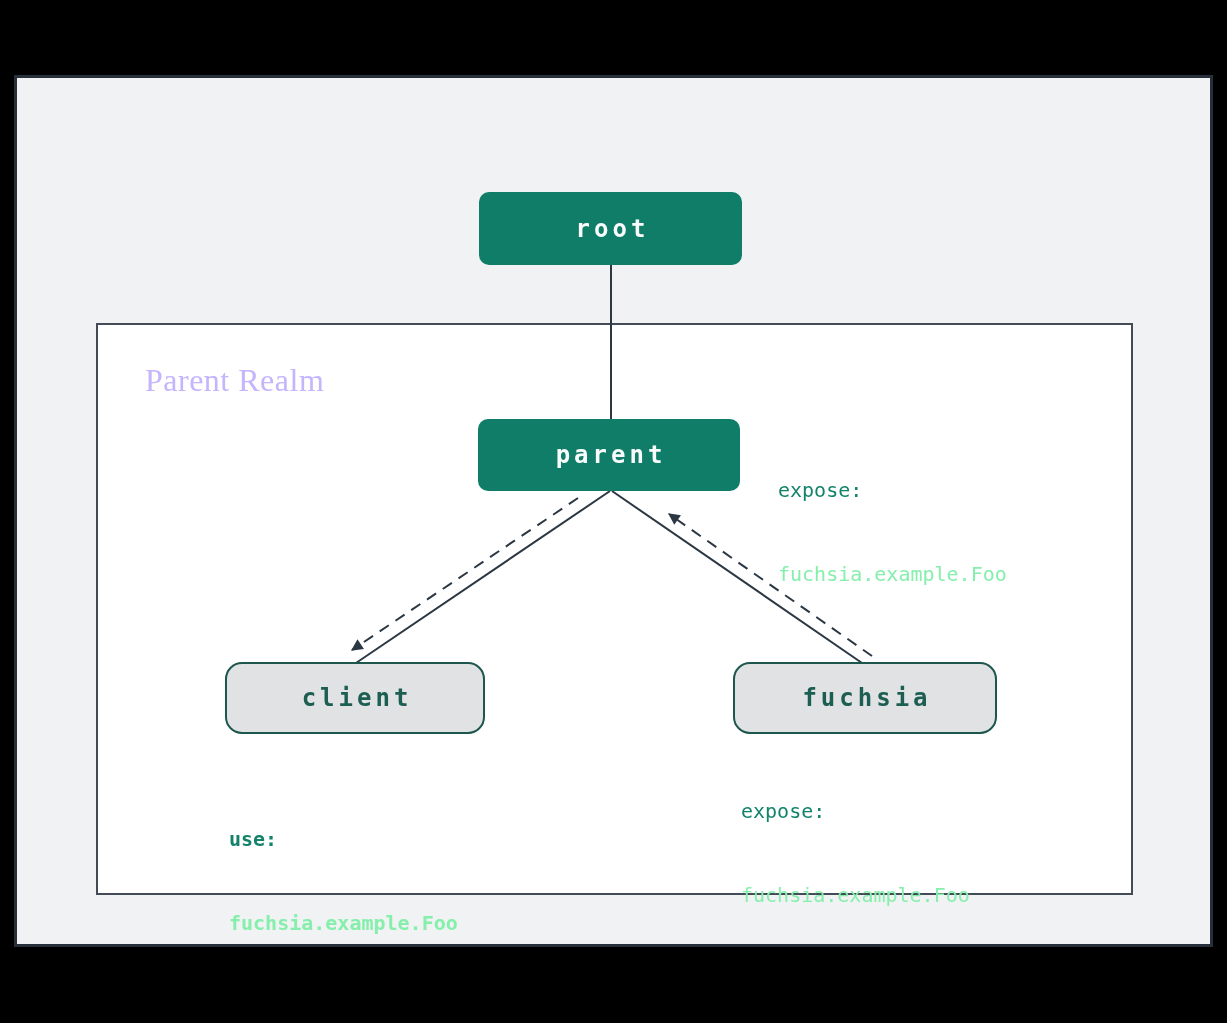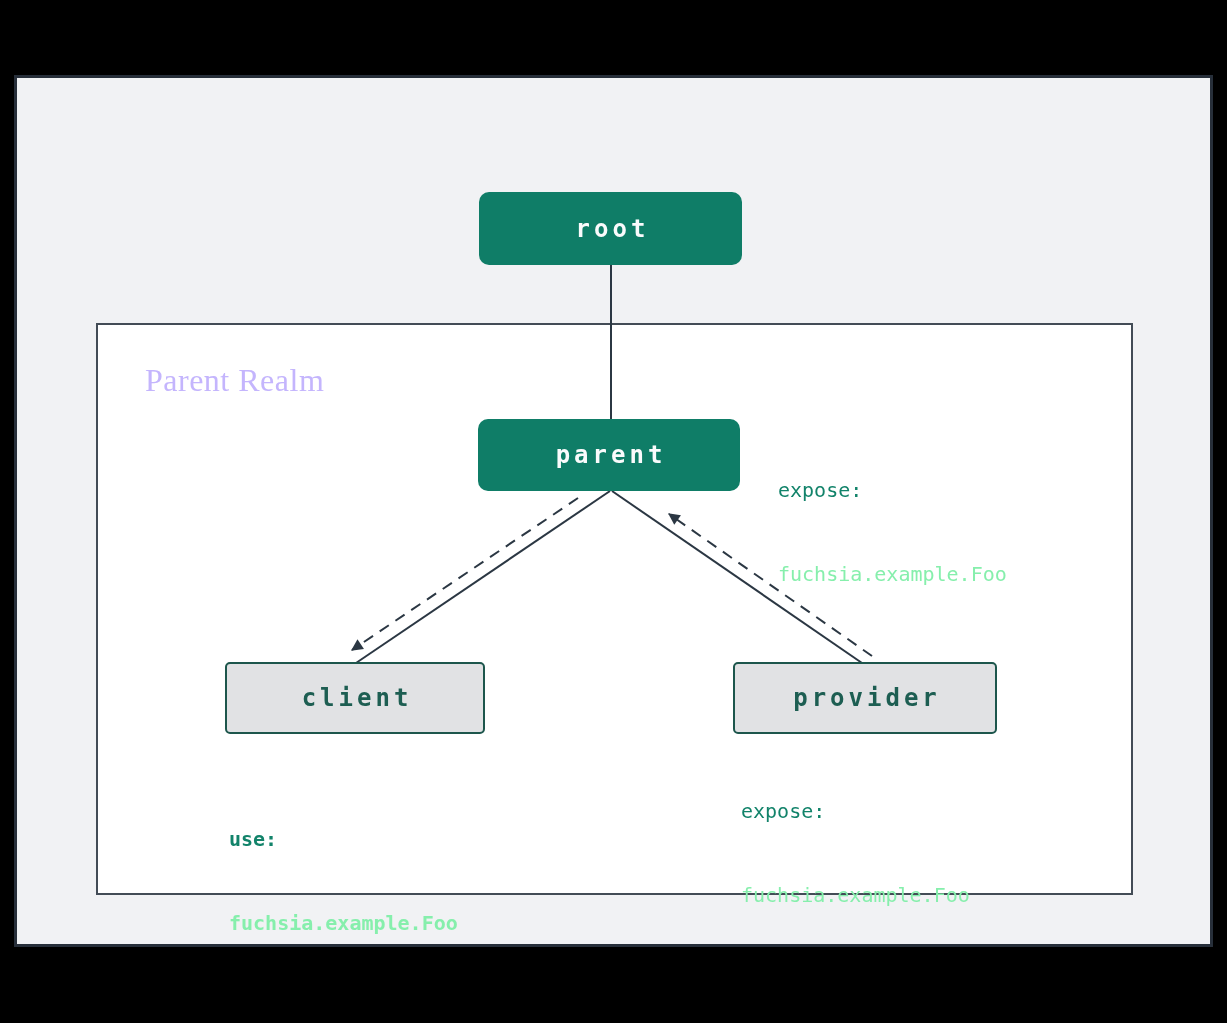--- a/index.html
+++ b/index.html
@@ -61,7 +61,7 @@
     background: #e1e2e4;
     border: 2px solid #1d564c;
     color: #1d5e52;
-    border-radius: 5px;
+    border-radius: 17px;
   }
   .node-root     { left: 479px; top: 192px; width: 263px; height: 73px; }
   .node-parent   { left: 478px; top: 419px; width: 262px; height: 72px; }

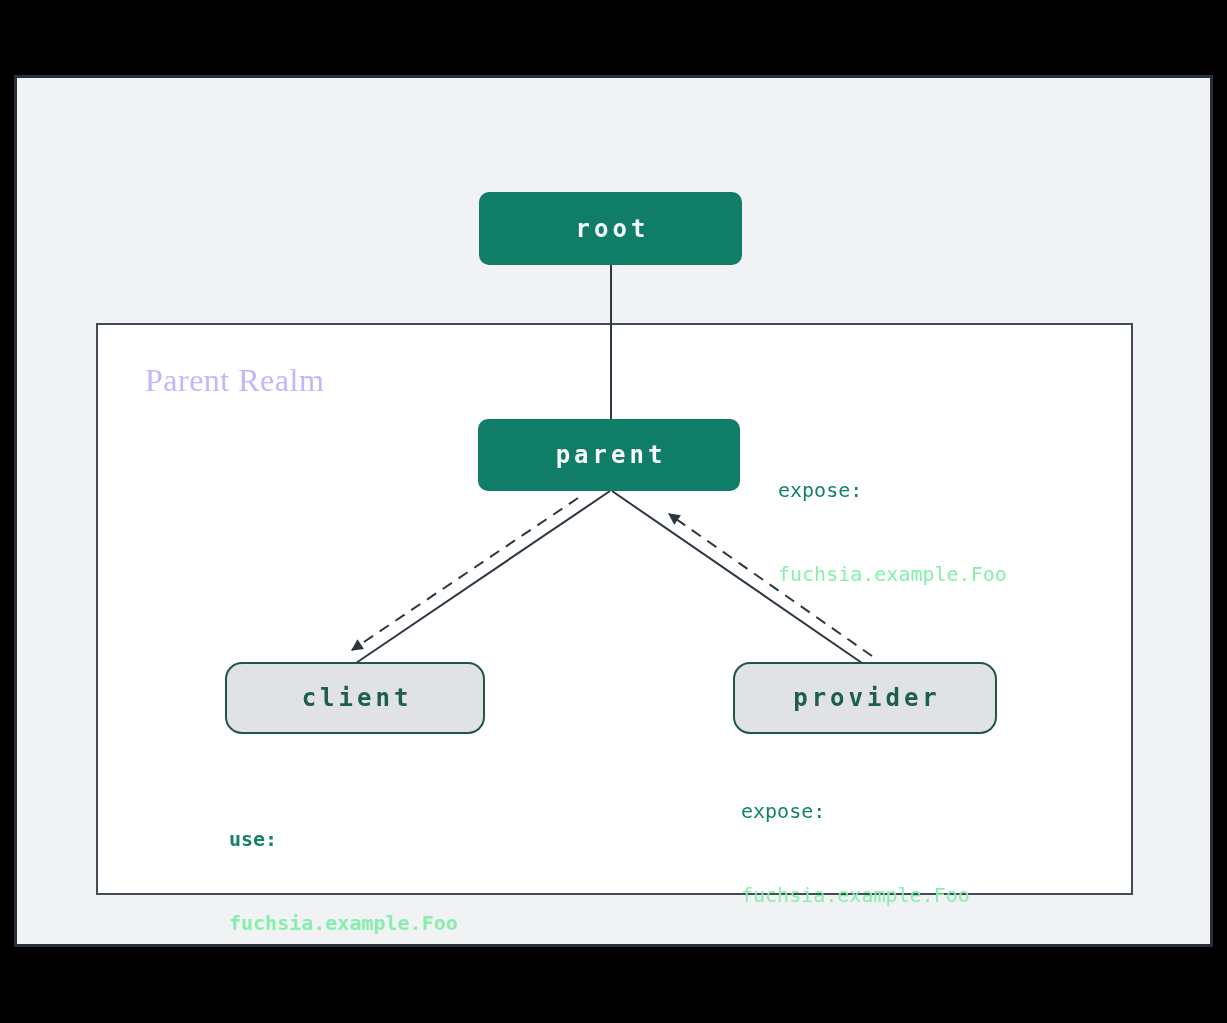--- a/index.html
+++ b/index.html
@@ -122,7 +122,7 @@
   </div>
 
   <div class="node node-outline node-provider">
-    <span>provider</span>
+    <span>fuchsia</span>
   </div>
 
   <div class="annot annot-offer">

